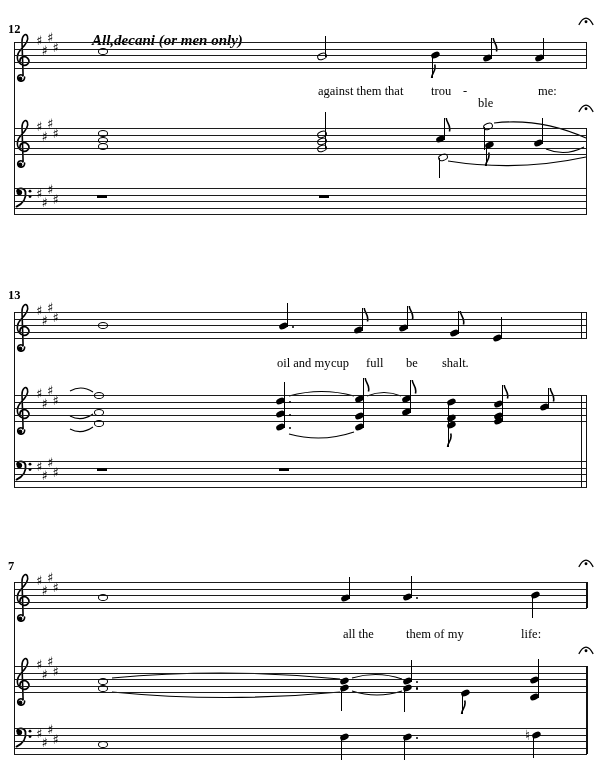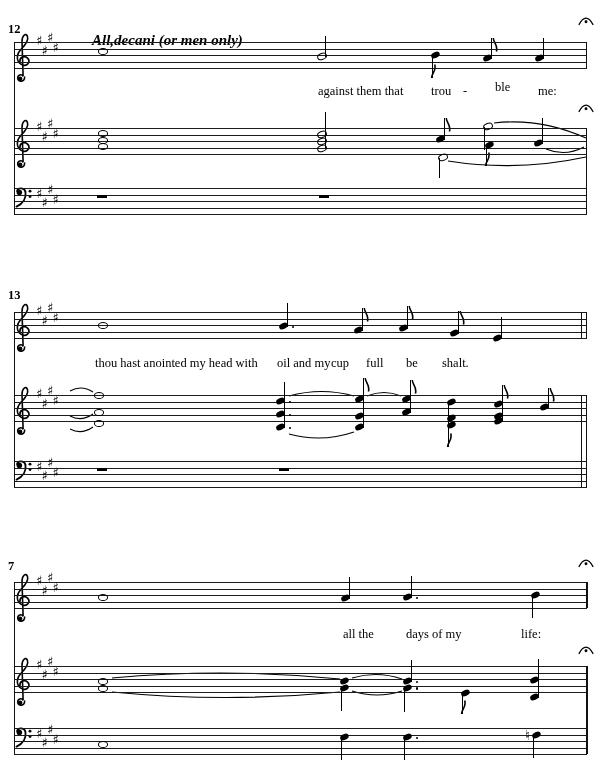--- a/index.html
+++ b/index.html
@@ -152,7 +152,7 @@
     <div class="lyric" style="left: 318px; top: 84px;">against them that</div>
     <div class="lyric" style="left: 431px; top: 84px;">trou</div>
     <div class="lyric" style="left: 463px; top: 84px;">-</div>
-    <div class="lyric" style="left: 478px; top: 80px; margin-left: 17px;">ble</div>
+    <div class="lyric" style="left: 478px; top: 96px;">ble</div>
     <div class="lyric" style="left: 538px; top: 84px; text-align: center;">me:</div>
     <div class="mnum" style="left: 8px; top: 288px;">13</div>
     <div class="sline" style="left: 14px; width: 573px; top: 312px;"></div>

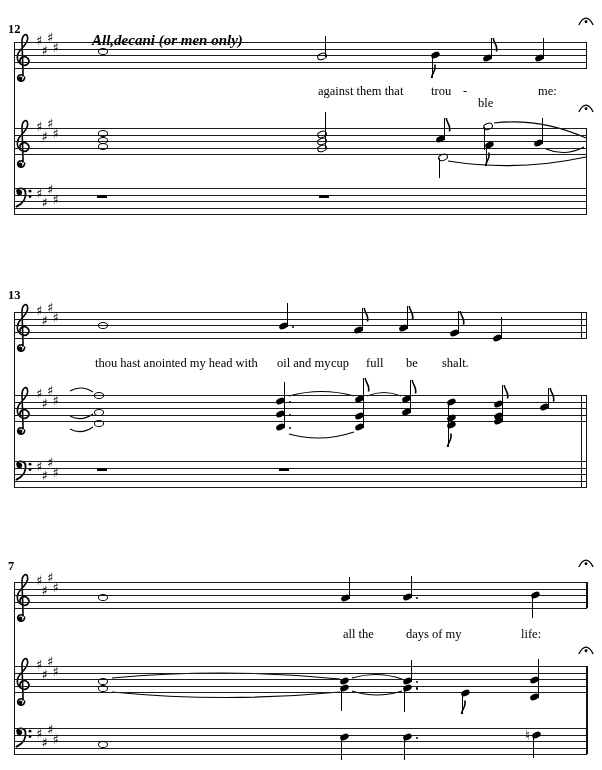--- a/index.html
+++ b/index.html
@@ -228,7 +228,6 @@
     <div class="barline" style="left: 586px; top: 312px; height: 26px; width: 1.3px;"></div>
     <div class="barline" style="left: 581px; top: 395px; height: 92px; width: 1.3px;"></div>
     <div class="barline" style="left: 586px; top: 395px; height: 92px; width: 1.3px;"></div>
-    <div class="lyric" style="left: 95px; top: 356px;">thou hast anointed my head with</div>
     <div class="lyric" style="left: 277px; top: 356px;">oil and my</div>
     <div class="lyric" style="left: 331px; top: 356px;">cup</div>
     <div class="lyric" style="left: 366px; top: 356px;">full</div>

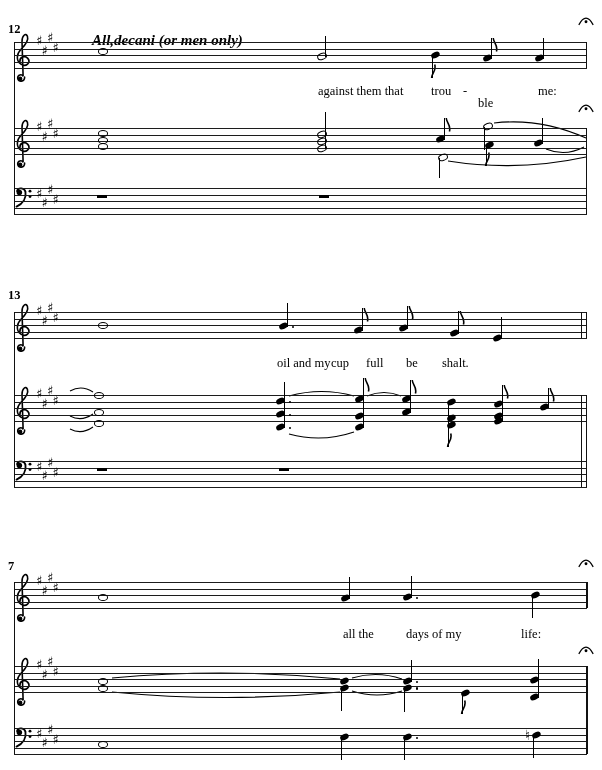--- a/index.html
+++ b/index.html
@@ -298,7 +298,7 @@
     <div class="barline" style="left: 586px; top: 582px; height: 26px; width: 1.8px;"></div>
     <div class="barline" style="left: 586px; top: 666px; height: 88px; width: 1.8px;"></div>
     <div class="lyric" style="left: 343px; top: 627px;">all the</div>
-    <div class="lyric" style="left: 406px; top: 627px;">days of my</div>
+    <div class="lyric" style="left: 406px; top: 627px;">them of my</div>
     <div class="lyric" style="left: 521px; top: 627px;">life:</div>
   </div>
 

